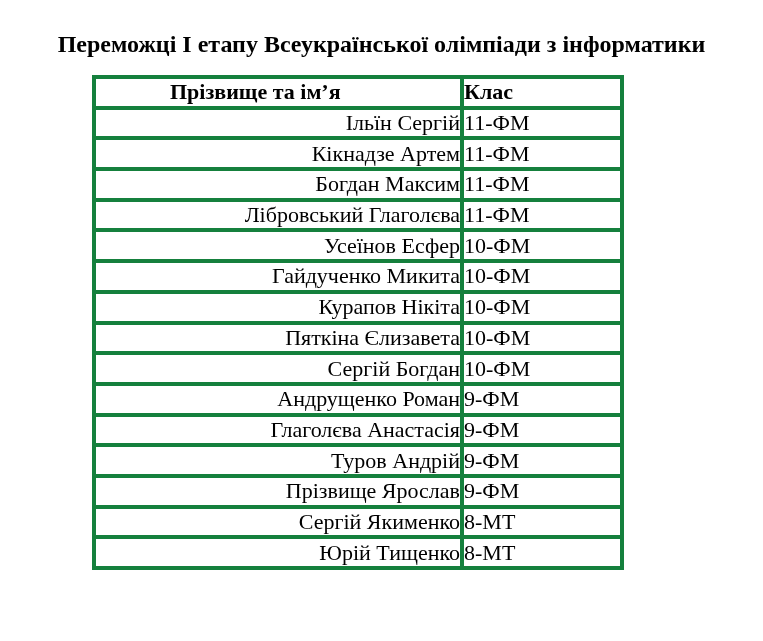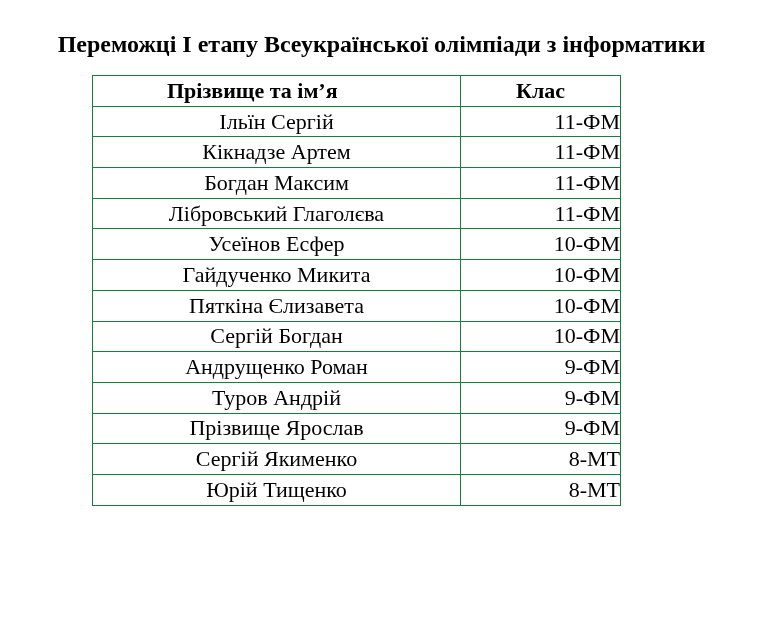--- a/index.html
+++ b/index.html
@@ -35,7 +35,7 @@
   col.name-col  { width: 368px; }
   col.class-col { width: 160px; }
   .results th, .results td {
-    border: 1px solid #15803d;
+    border: 4px solid #15803d;
     height: 30.7px;
     padding: 0;
     font-size: 22px;

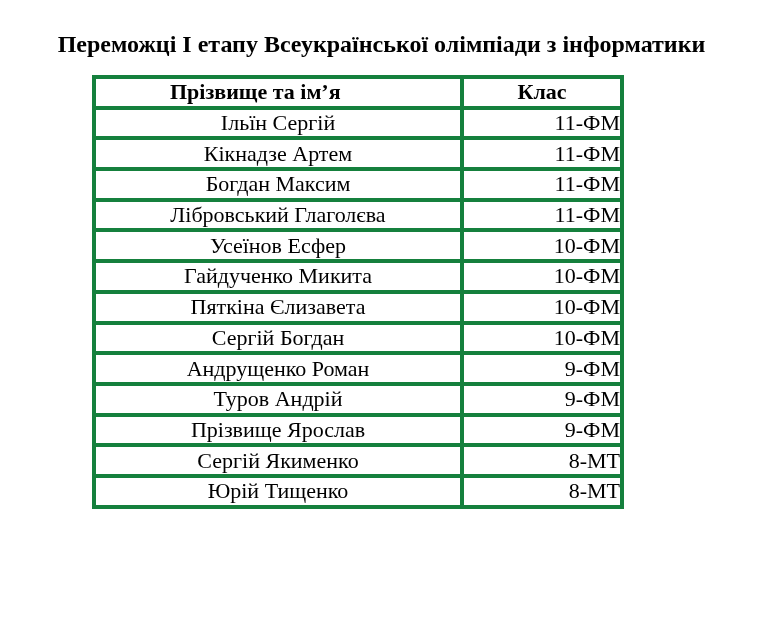--- a/index.html
+++ b/index.html
@@ -47,7 +47,7 @@
   }
   .results th { font-weight: bold; }
   th.name-header  { text-align: left; padding-left: 74px; }
-  th.class-header { text-align: center; margin-top: 24px; }
+  th.class-header { text-align: left; margin-top: 24px; }
   td.name-cell  { text-align: center; }
   td.class-cell { text-align: right; }
 </style>

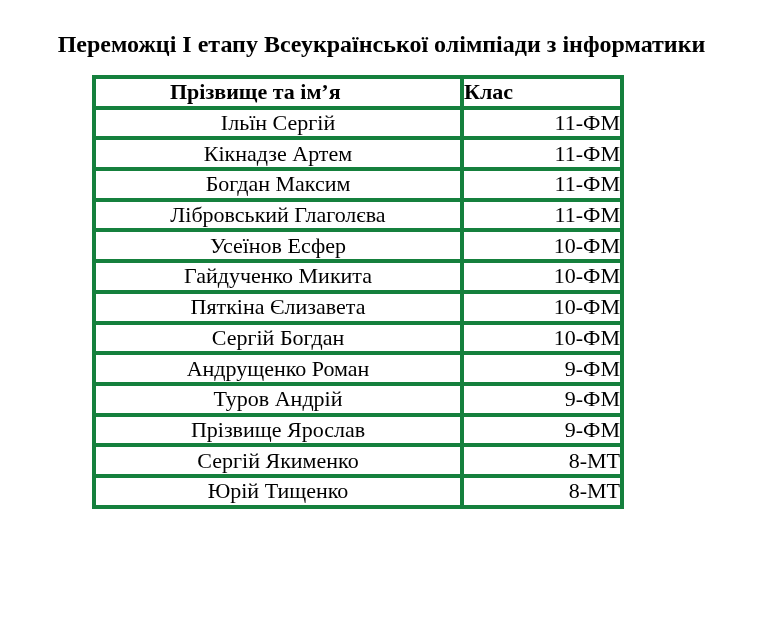--- a/index.html
+++ b/index.html
@@ -48,7 +48,7 @@
   .results th { font-weight: bold; }
   th.name-header  { text-align: left; padding-left: 74px; }
   th.class-header { text-align: left; margin-top: 24px; }
-  td.name-cell  { text-align: center; }
+  td.name-cell  { text-align: right; }
   td.class-cell { text-align: right; }
 </style>
 </head>

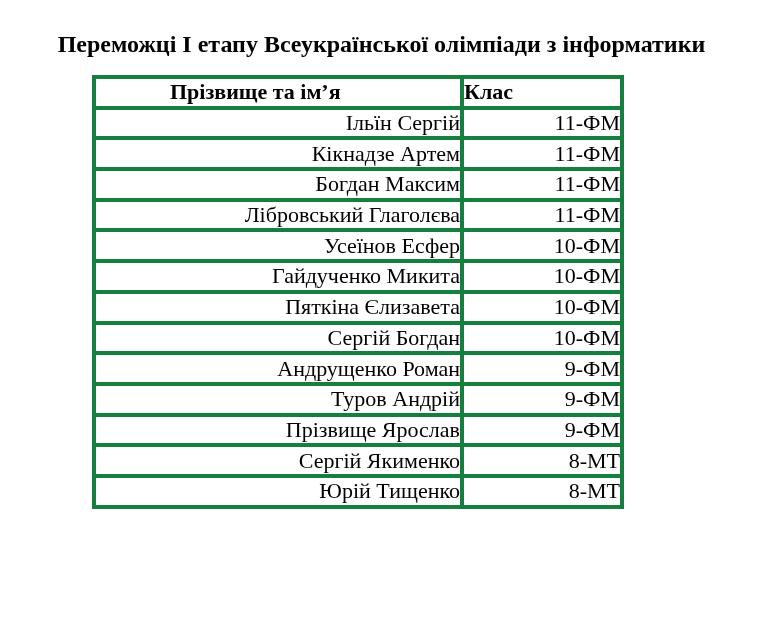--- a/index.html
+++ b/index.html
@@ -49,7 +49,7 @@
   th.name-header  { text-align: left; padding-left: 74px; }
   th.class-header { text-align: left; margin-top: 24px; }
   td.name-cell  { text-align: right; }
-  td.class-cell { text-align: right; }
+  td.class-cell { text-align: left; }
 </style>
 </head>
 <body>

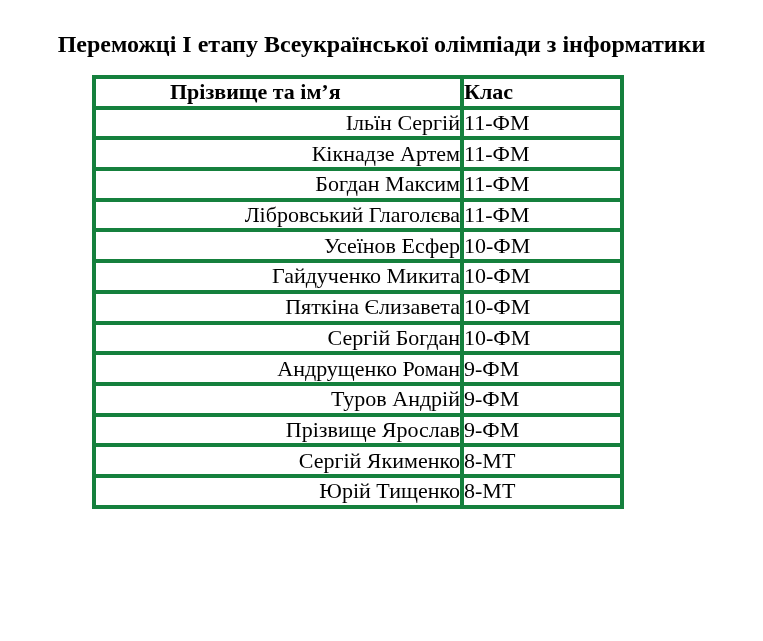--- a/index.html
+++ b/index.html
@@ -95,6 +95,10 @@
         <td class="class-cell">10-ФМ</td>
       </tr>
       <tr>
+        <td class="name-cell">Курапов Нікіта</td>
+        <td class="class-cell">10-ФМ</td>
+      </tr>
+      <tr>
         <td class="name-cell">Пяткіна Єлизавета</td>
         <td class="class-cell">10-ФМ</td>
       </tr>

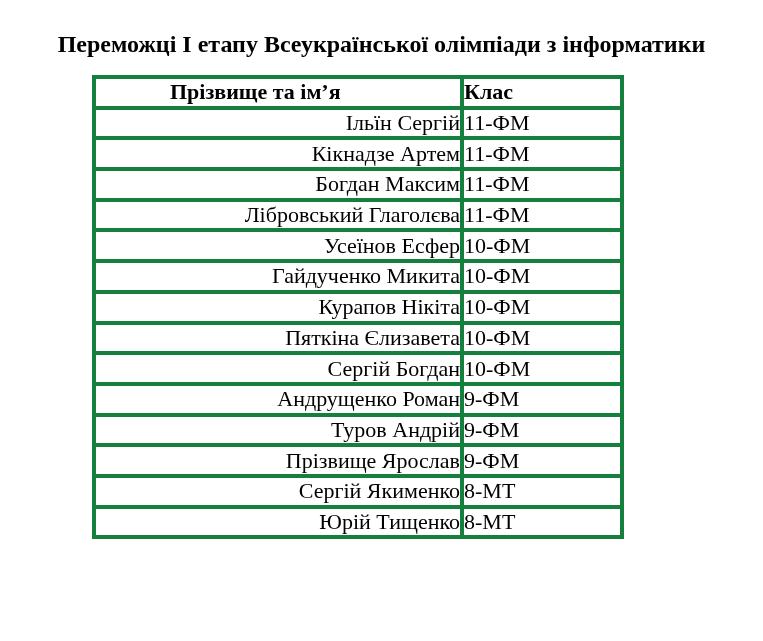--- a/index.html
+++ b/index.html
@@ -111,6 +111,10 @@
         <td class="class-cell">9-ФМ</td>
       </tr>
       <tr>
+        <td class="name-cell">Глаголєва Анастасія</td>
+        <td class="class-cell">9-ФМ</td>
+      </tr>
+      <tr>
         <td class="name-cell">Туров Андрій</td>
         <td class="class-cell">9-ФМ</td>
       </tr>

